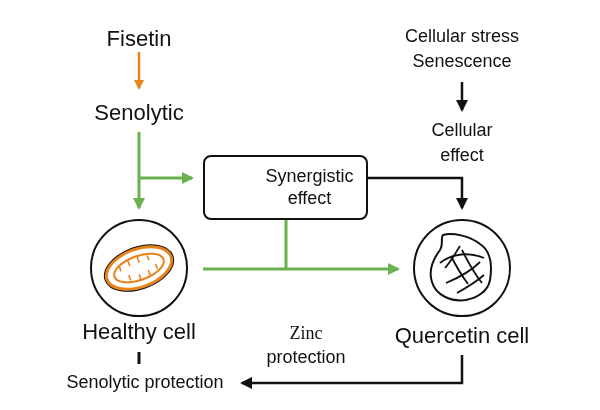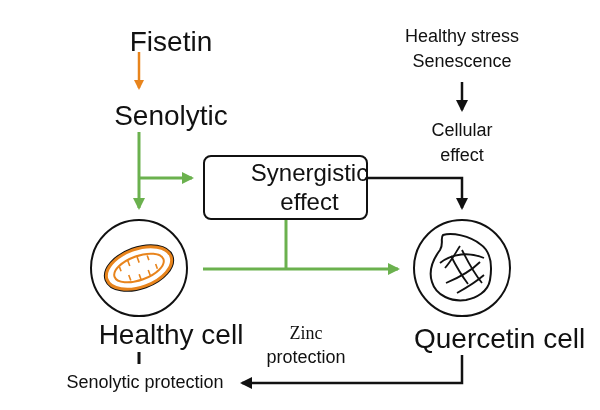--- a/index.html
+++ b/index.html
@@ -5,7 +5,7 @@
   html, body { margin:0; padding:0; background:#ffffff; }
   body { width:600px; height:410px; position:relative; overflow:hidden; font-family:"Liberation Sans", sans-serif; color:#111; }
   .lbl { position:absolute; text-align:center; white-space:nowrap; line-height:1.15; }
-  .big { font-size:28px;margin-left:32px; }
+  .big { font-size:22px; }
   .mid { font-size:18px; }
   .syn-box { position:absolute; left:203px; top:155px; width:165px; height:65px; border:2px solid #111; border-radius:8px; box-sizing:border-box; display:flex; flex-direction:column; align-items:center; justify-content:center; font-size:24px; line-height:1.2; background:#fff;padding-left:48px; }
   svg.wires { position:absolute; left:0; top:0; }

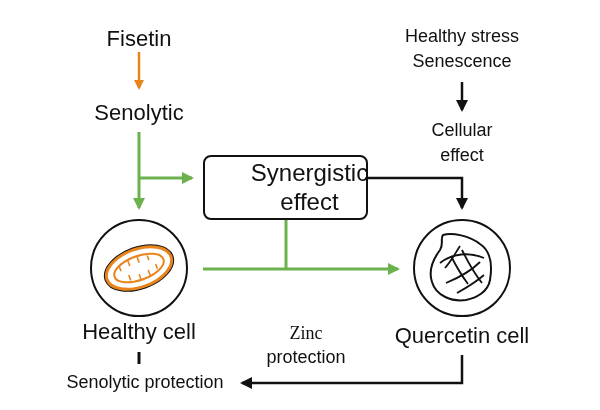--- a/index.html
+++ b/index.html
@@ -69,7 +69,7 @@
 <div class="lbl big" style="left:89px; top:26px; width:100px;">Fisetin</div>
 <div class="lbl big" style="left:69px; top:100px; width:140px;">Senolytic</div>
 
-<div class="lbl mid" style="left:382px; top:26px; width:160px;">Healthy stress</div>
+<div class="lbl mid" style="left:382px; top:26px; width:160px;">Cellular stress</div>
 <div class="lbl mid" style="left:382px; top:51px; width:160px;text-align:center;">Senescence</div>
 
 <div class="lbl mid" style="left:402px; top:120px; width:120px;">Cellular</div>

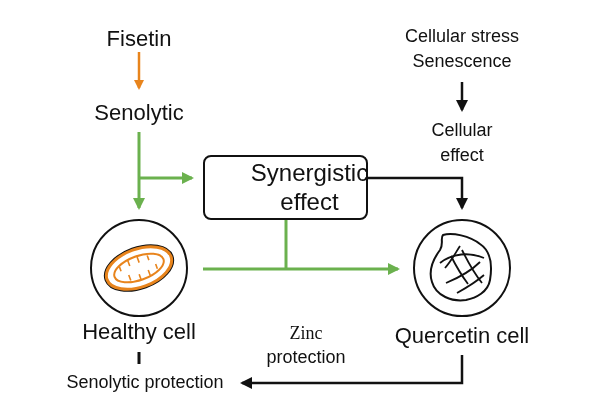--- a/index.html
+++ b/index.html
@@ -7,7 +7,7 @@
   .lbl { position:absolute; text-align:center; white-space:nowrap; line-height:1.15; }
   .big { font-size:22px; }
   .mid { font-size:18px; }
-  .syn-box { position:absolute; left:203px; top:155px; width:165px; height:65px; border:2px solid #111; border-radius:8px; box-sizing:border-box; display:flex; flex-direction:column; align-items:center; justify-content:center; font-size:24px; line-height:1.2; background:#fff;padding-left:48px; }
+  .syn-box { position:absolute; left:203px; top:155px; width:165px; height:65px; border:2px solid #111; border-radius:8px; box-sizing:border-box; display:flex; flex-direction:column; align-items:center; justify-content:center; font-size:18px; line-height:1.2; background:#fff;padding-left:48px; }
   svg.wires { position:absolute; left:0; top:0; }
 </style>
 </head>

